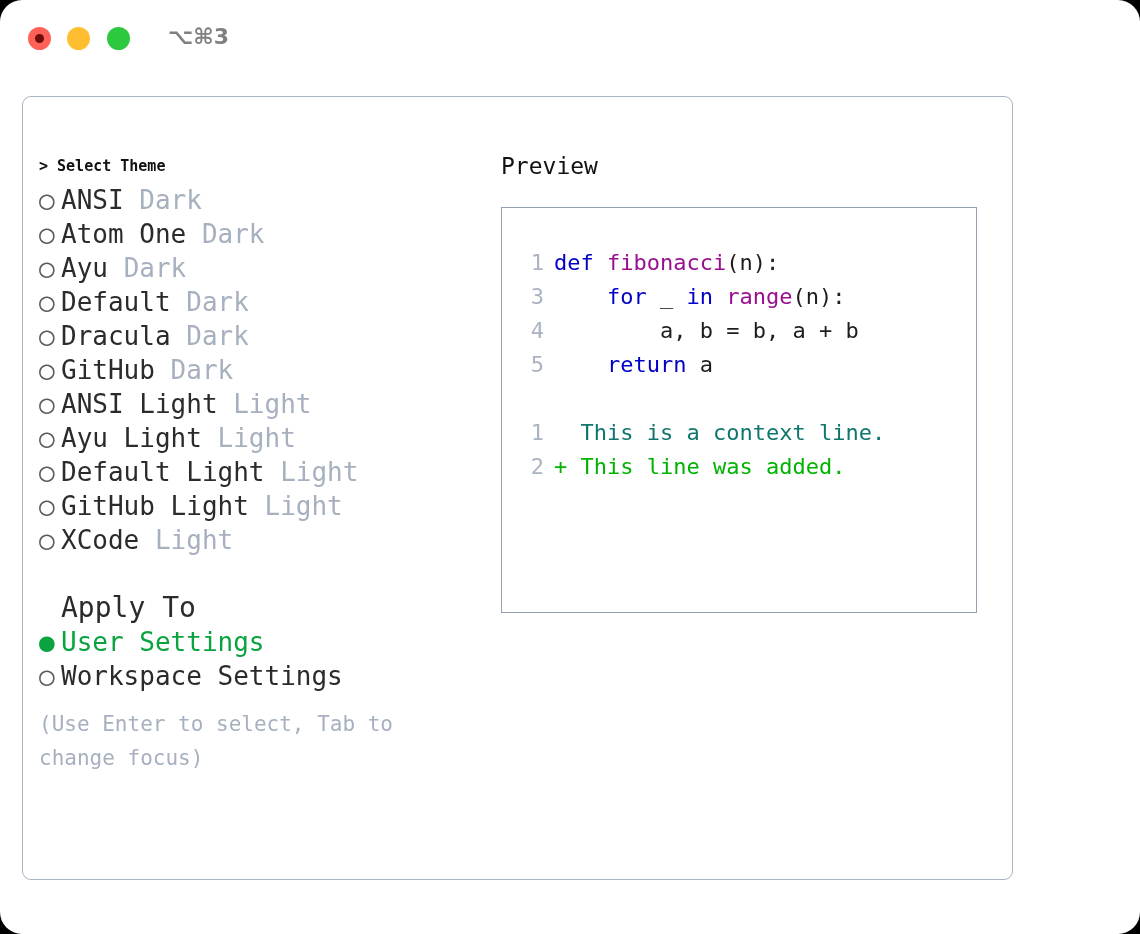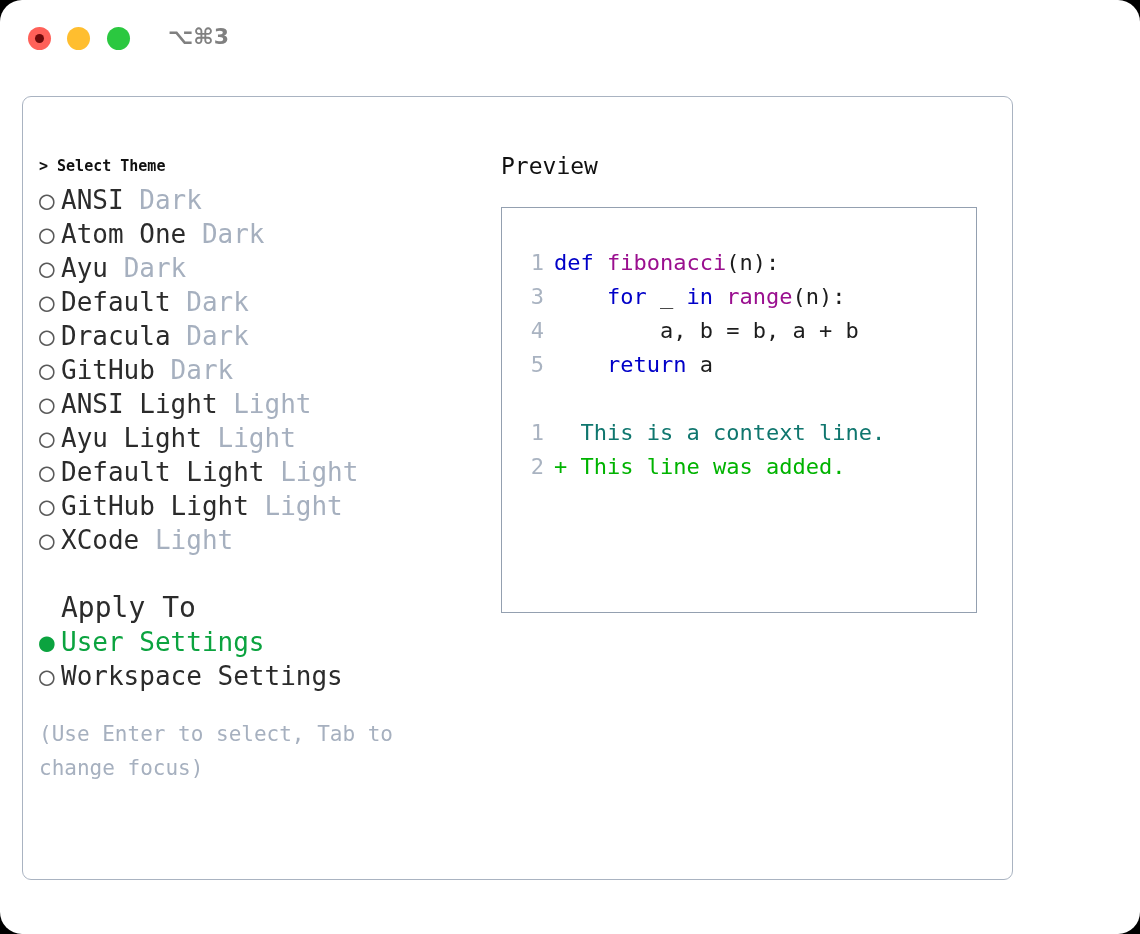--- a/index.html
+++ b/index.html
@@ -117,7 +117,7 @@
   .spacer-block { height: 34px; }
 
   .hint {
-    margin-top: 24px;
+    margin-top: 14px;
     font-size: 21px;
     line-height: 34px;
     color: #a6b0bf;

